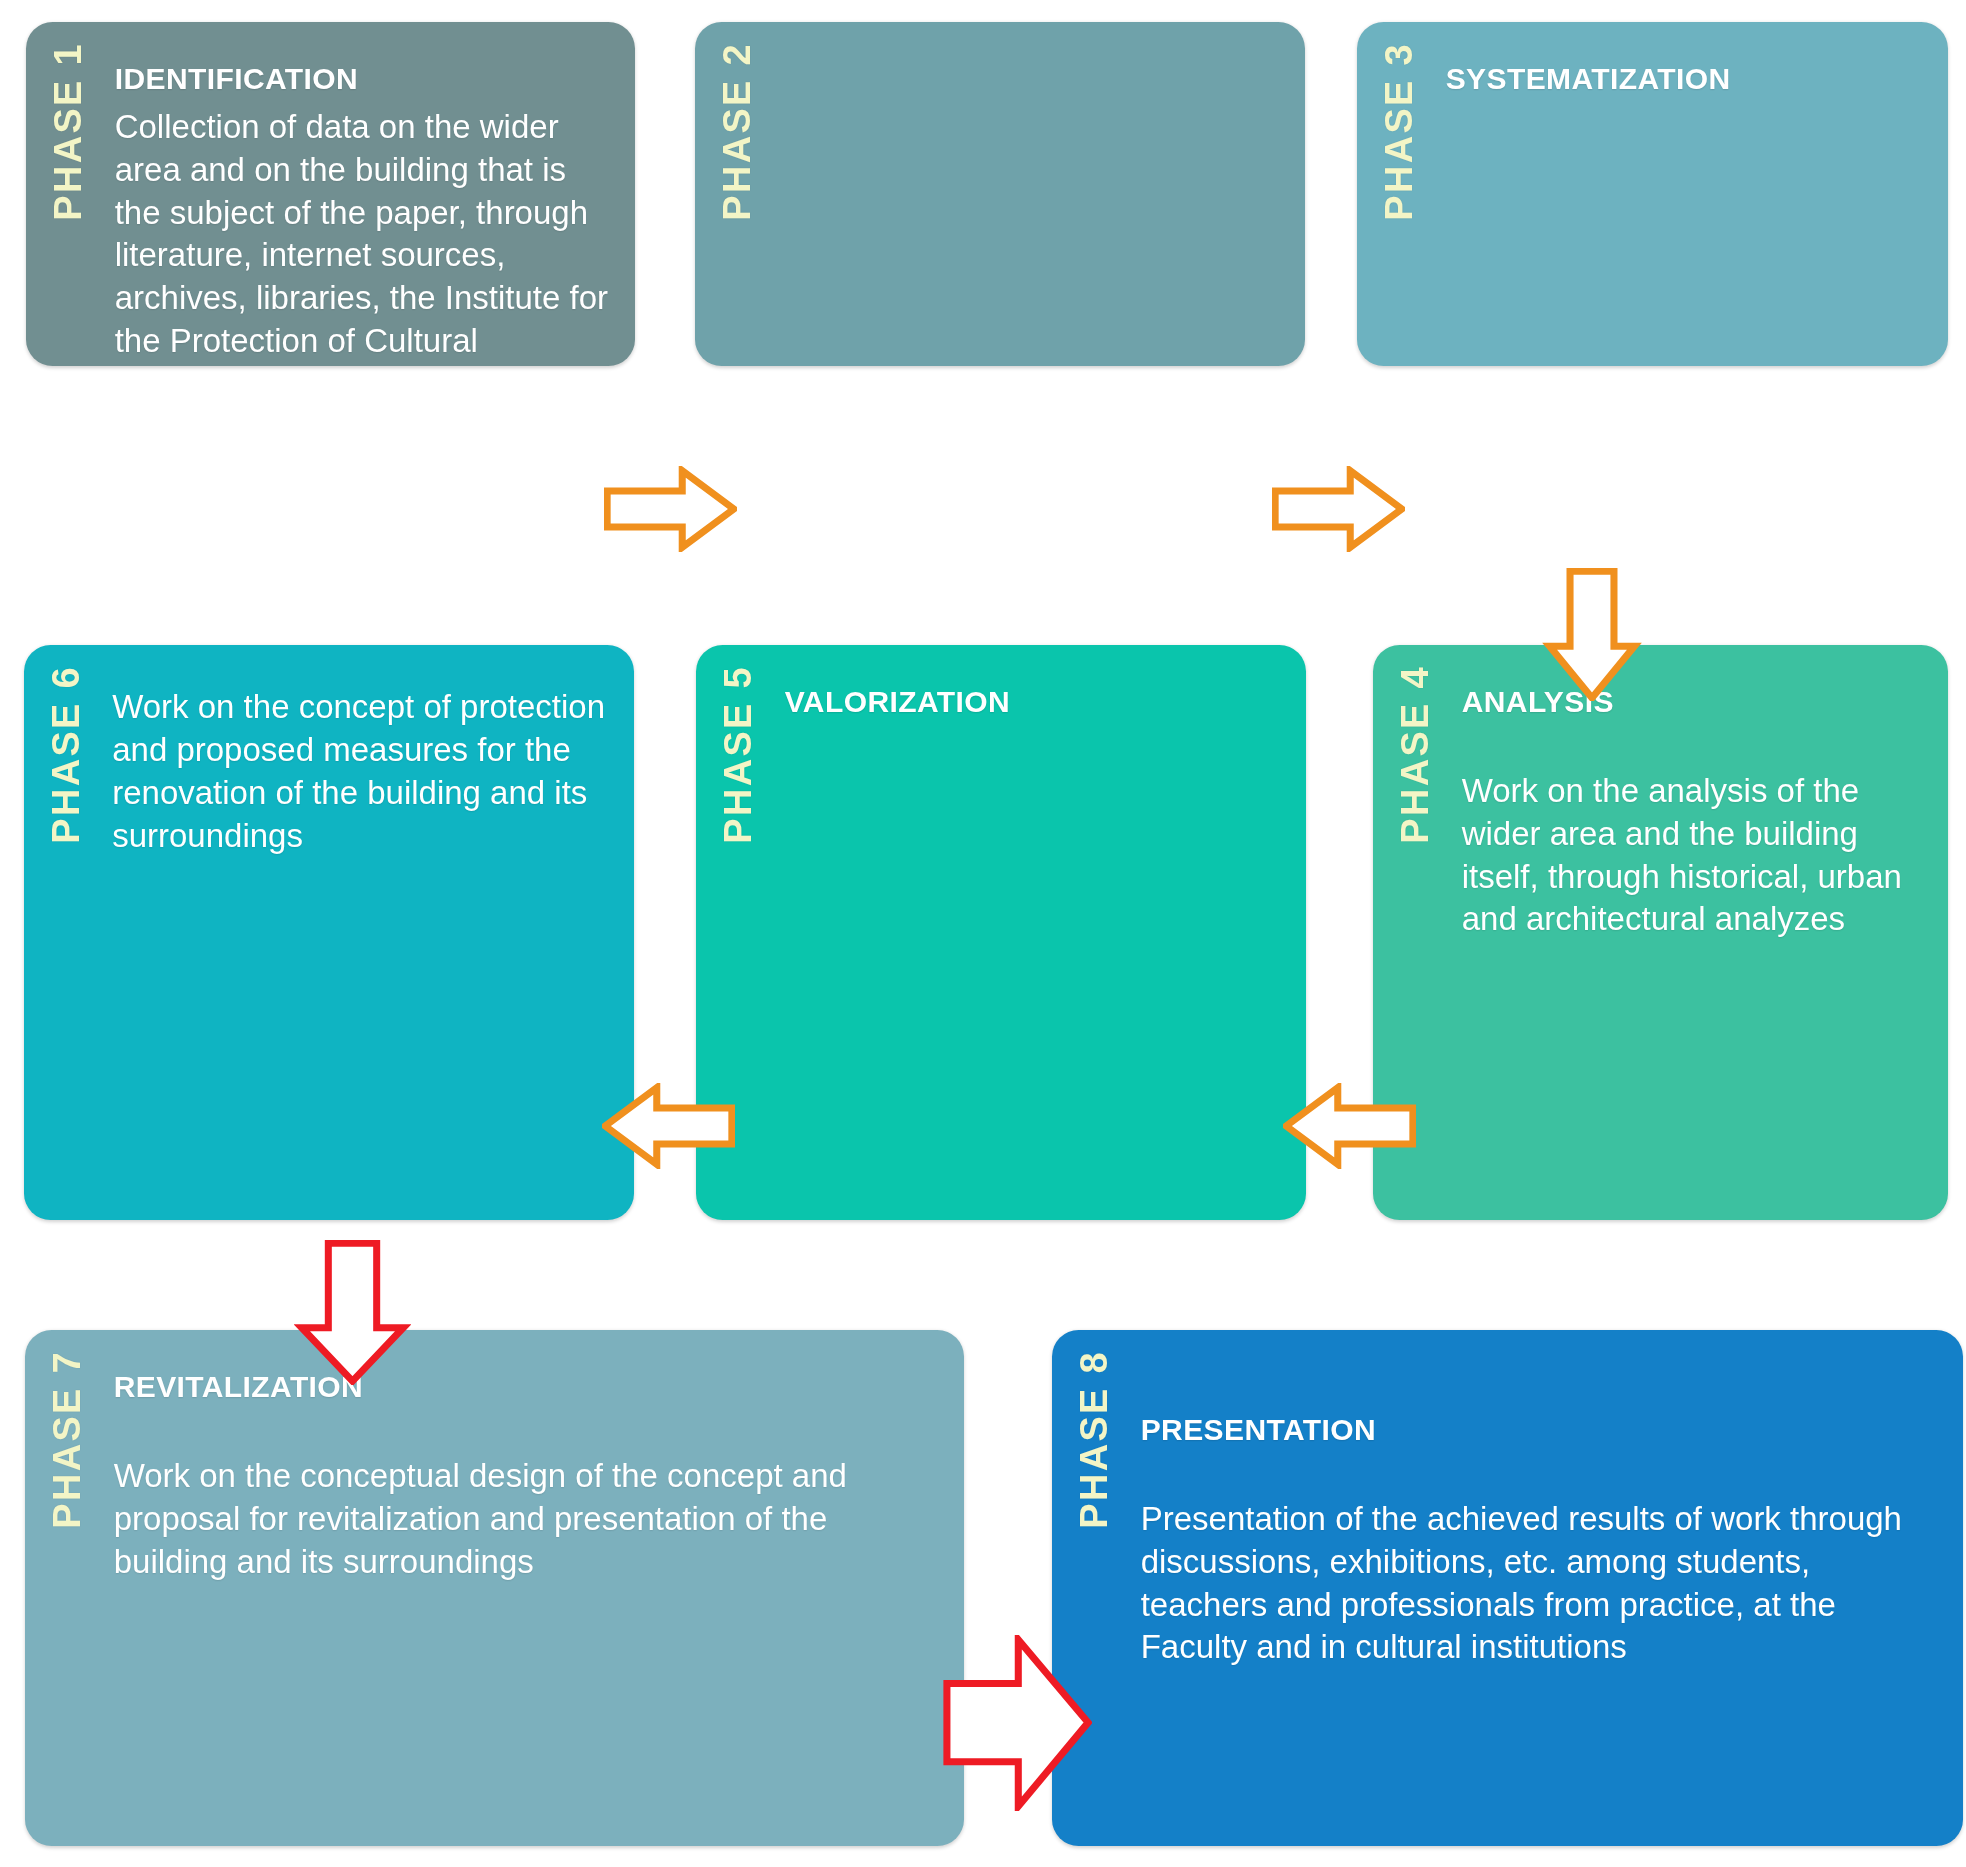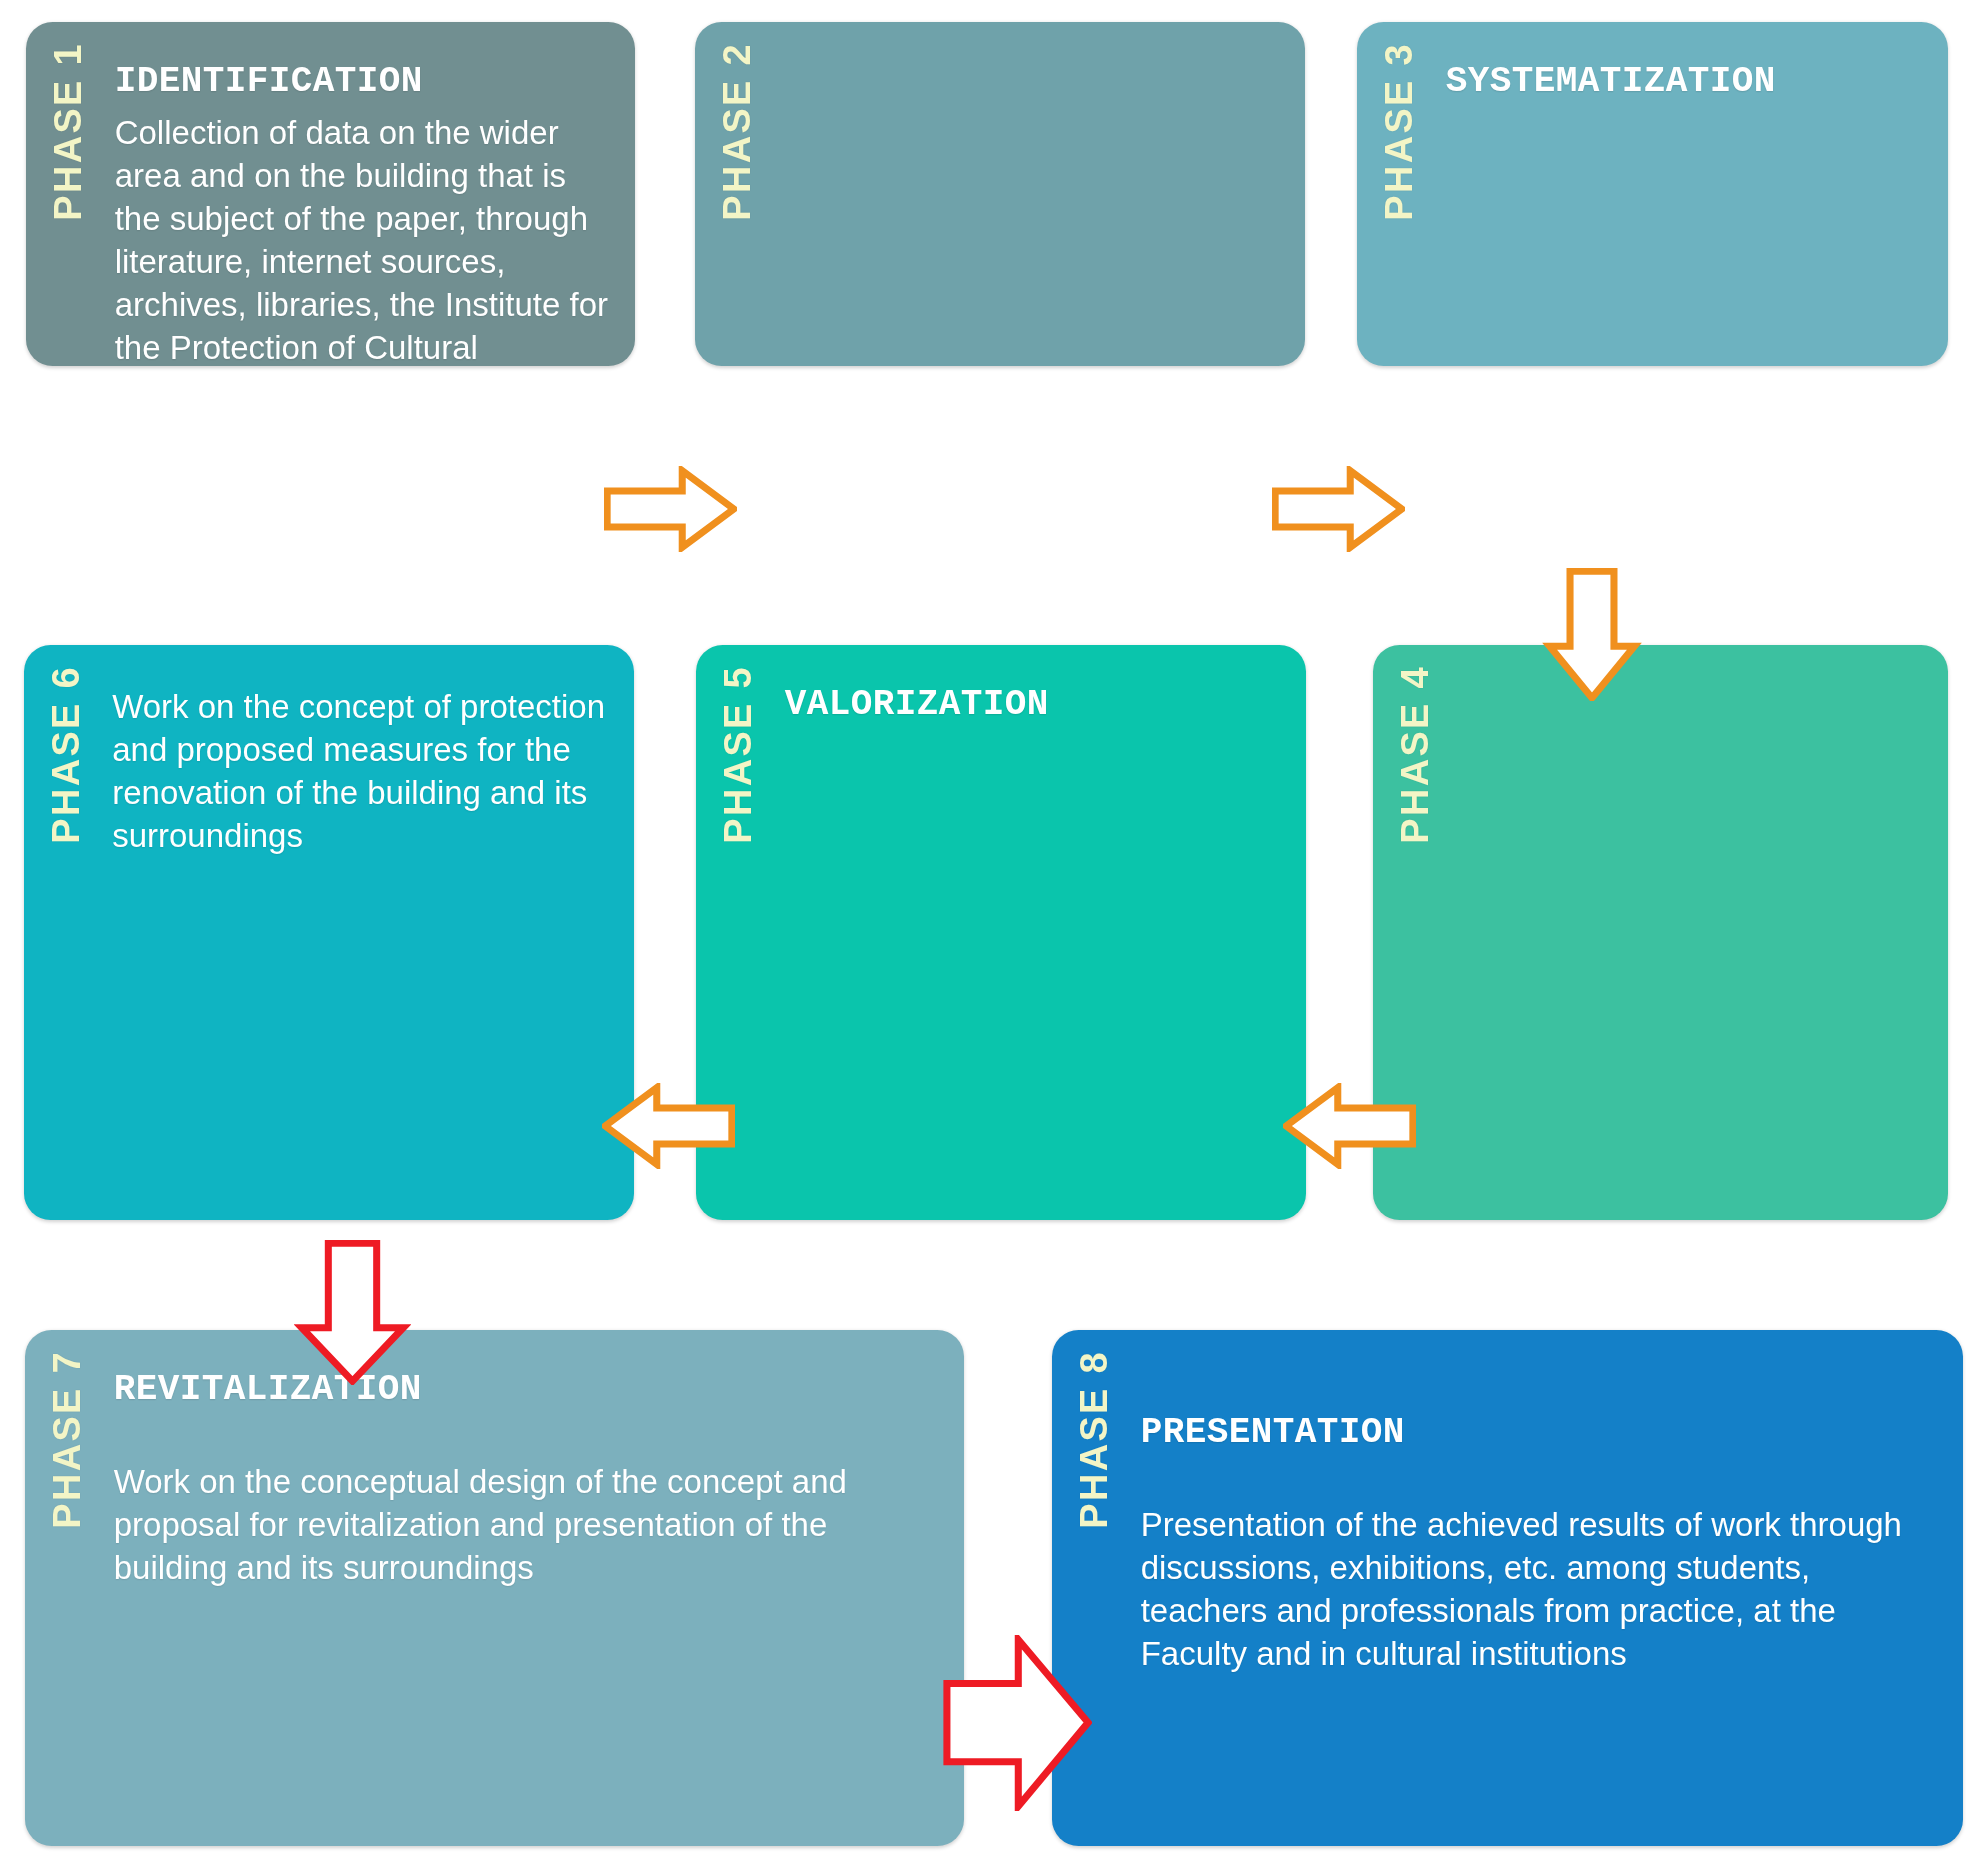--- a/index.html
+++ b/index.html
@@ -62,14 +62,13 @@
     color: #ffffff;
   }
   .card-title {
-    font-size: 36px;
+    font-size: 30px;
     font-weight: 700;
     letter-spacing: 0.4px;
     line-height: 1.06;
     margin: 0 0 11px 0;
     color: #ffffff;
     text-shadow: 0 0.8px 1.6px rgba(0,0,0,0.12);
-    font-family: Liberation Mono, monospace;
   }
   .card-title.gap { margin-bottom: 52px; }
   .card-desc {

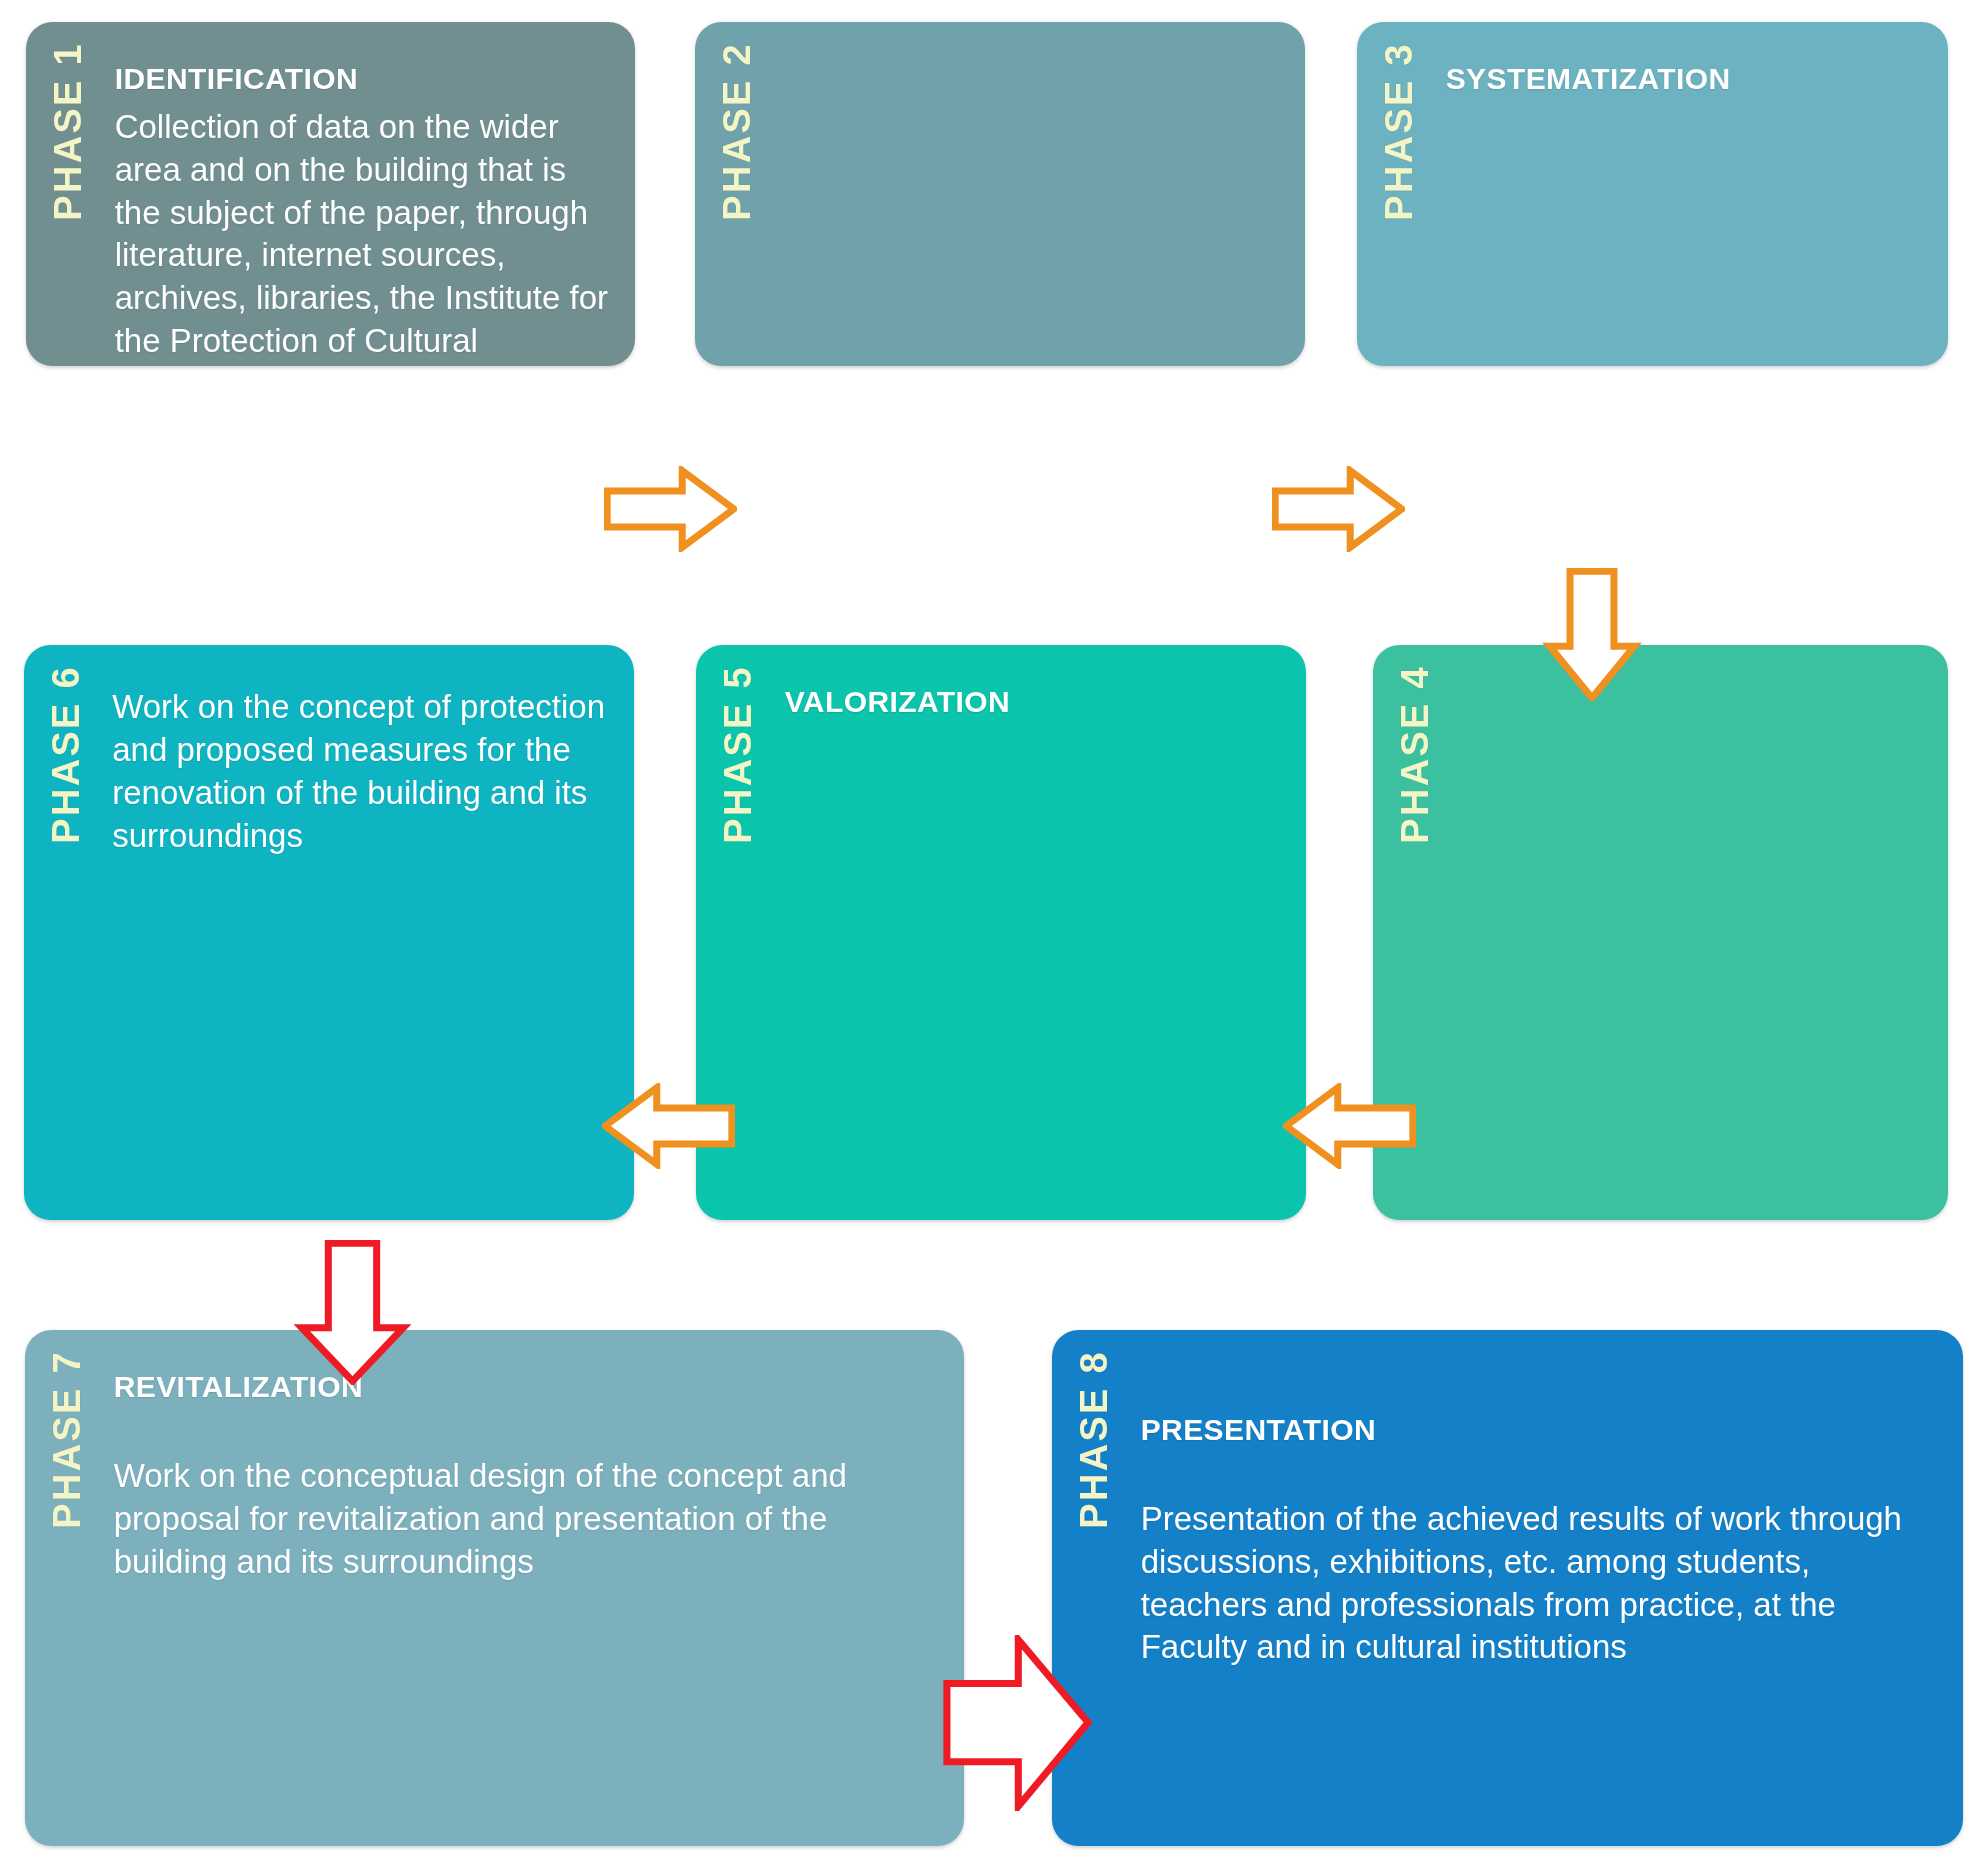--- a/index.html
+++ b/index.html
@@ -150,6 +150,10 @@
       <div class="phase-rail">
         <span class="phase-label">PHASE 4</span>
       </div>
+      <div class="card-body">
+        <h2 class="card-title gap">ANALYSIS</h2>
+        <p class="card-desc">Work on the analysis of the wider area and the building itself, through historical, urban and architectural analyzes</p>
+      </div>
     </div>
   </div>
 

